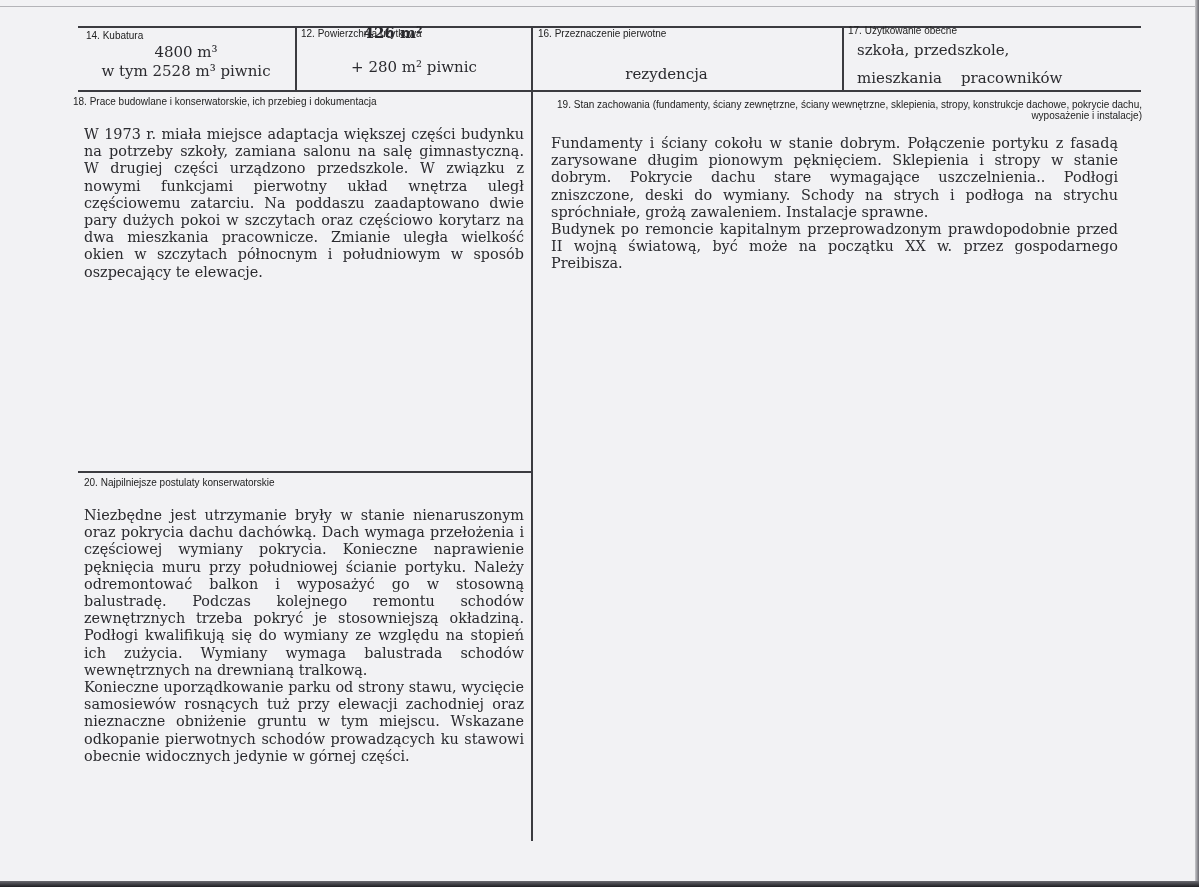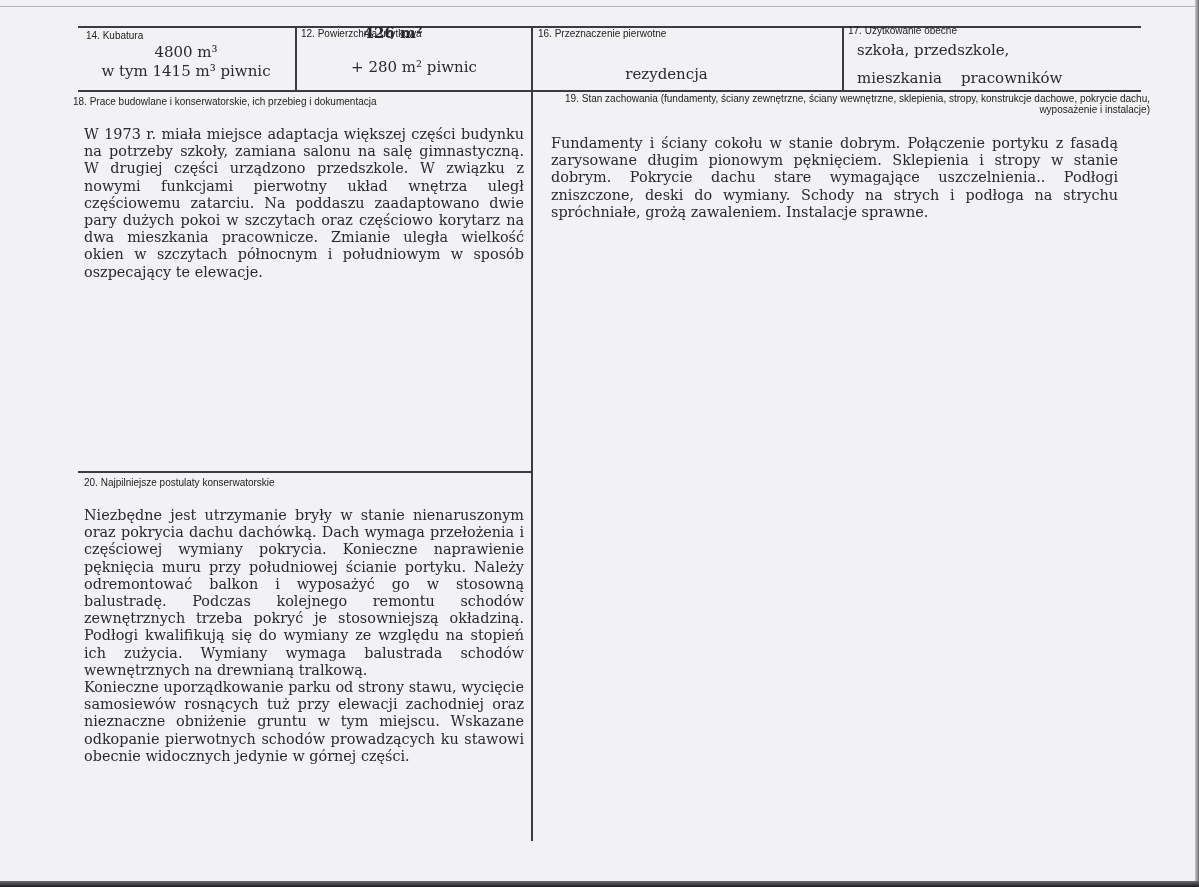--- a/index.html
+++ b/index.html
@@ -90,7 +90,7 @@
 <div>
   <div class="label" style="left:86px; top:30px;">14. Kubatura</div>
   <div class="value" style="left:80px; top:43px; width:212px;">4800 m³</div>
-  <div class="value" style="left:80px; top:62px; width:212px;">w tym 1415 m³ piwnic</div>
+  <div class="value" style="left:80px; top:62px; width:212px;">w tym 2528 m³ piwnic</div>
 </div>
 
 <div>

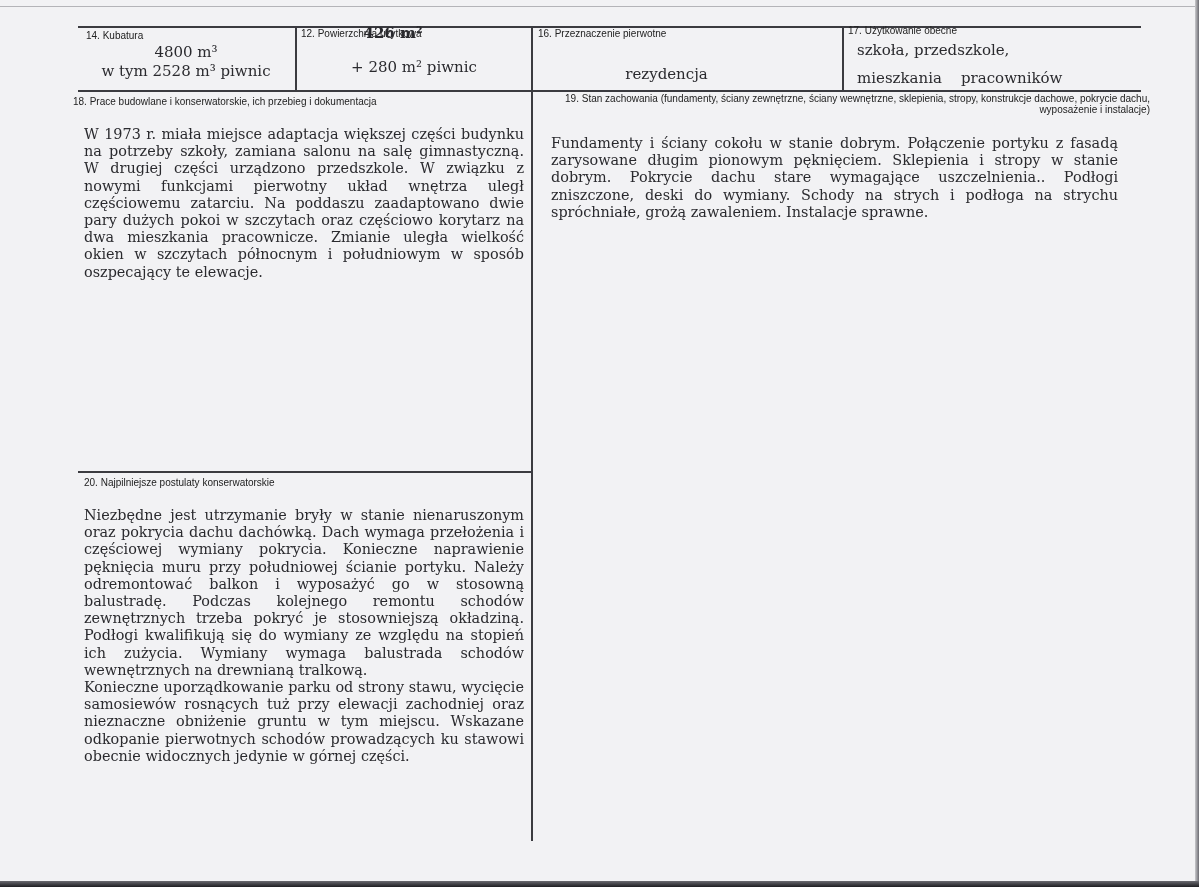--- a/index.html
+++ b/index.html
@@ -118,7 +118,7 @@
 </div>
 
 <div>
-  <div class="label wrap" style="left:552px; top:93px; width:590px;margin-left:8px;">19. Stan zachowania (fundamenty, ściany zewnętrzne, ściany wewnętrzne, sklepienia, stropy, konstrukcje dachowe, pokrycie dachu, wyposażenie i instalacje)</div>
+  <div class="label wrap" style="left:552px; top:99px; width:590px;">19. Stan zachowania (fundamenty, ściany zewnętrzne, ściany wewnętrzne, sklepienia, stropy, konstrukcje dachowe, pokrycie dachu, wyposażenie i instalacje)</div>
   <div class="body-text" style="left:551px; top:135px; width:567px;">
     <p>Fundamenty i ściany cokołu w stanie dobrym. Połączenie portyku z fasadą zarysowane długim pionowym pęknięciem. Sklepienia i stropy w stanie dobrym. Pokrycie dachu stare wymagające uszczelnienia.. Podłogi zniszczone, deski do wymiany. Schody na strych i podłoga na strychu spróchniałe, grożą zawaleniem. Instalacje sprawne.</p>
   </div>

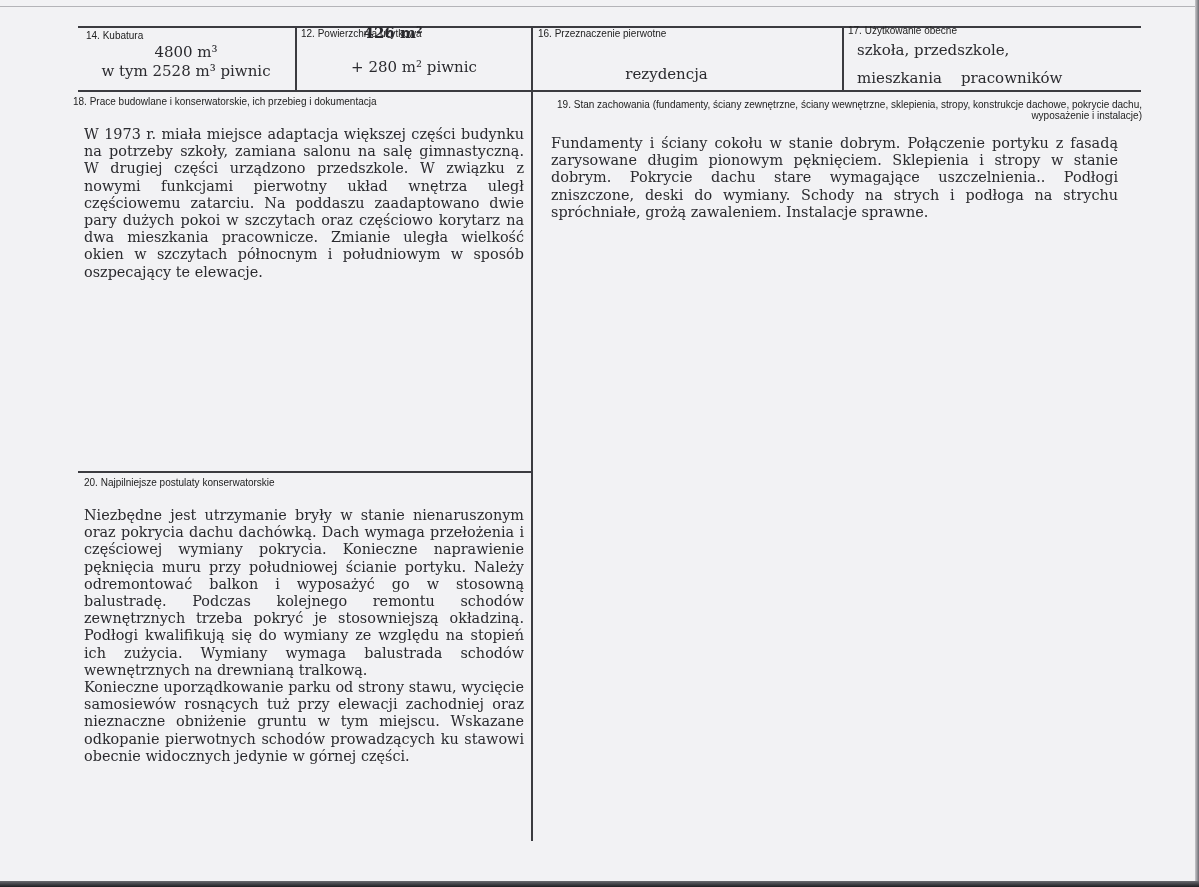--- a/index.html
+++ b/index.html
@@ -121,6 +121,7 @@
   <div class="label wrap" style="left:552px; top:99px; width:590px;">19. Stan zachowania (fundamenty, ściany zewnętrzne, ściany wewnętrzne, sklepienia, stropy, konstrukcje dachowe, pokrycie dachu, wyposażenie i instalacje)</div>
   <div class="body-text" style="left:551px; top:135px; width:567px;">
     <p>Fundamenty i ściany cokołu w stanie dobrym. Połączenie portyku z fasadą zarysowane długim pionowym pęknięciem. Sklepienia i stropy w stanie dobrym. Pokrycie dachu stare wymagające uszczelnienia.. Podłogi zniszczone, deski do wymiany. Schody na strych i podłoga na strychu spróchniałe, grożą zawaleniem. Instalacje sprawne.</p>
+    <p>Budynek po remoncie kapitalnym przeprowadzonym prawdopodobnie przed II wojną światową, być może na początku XX w. przez gospodarnego Preibisza.</p>
   </div>
 </div>
 

